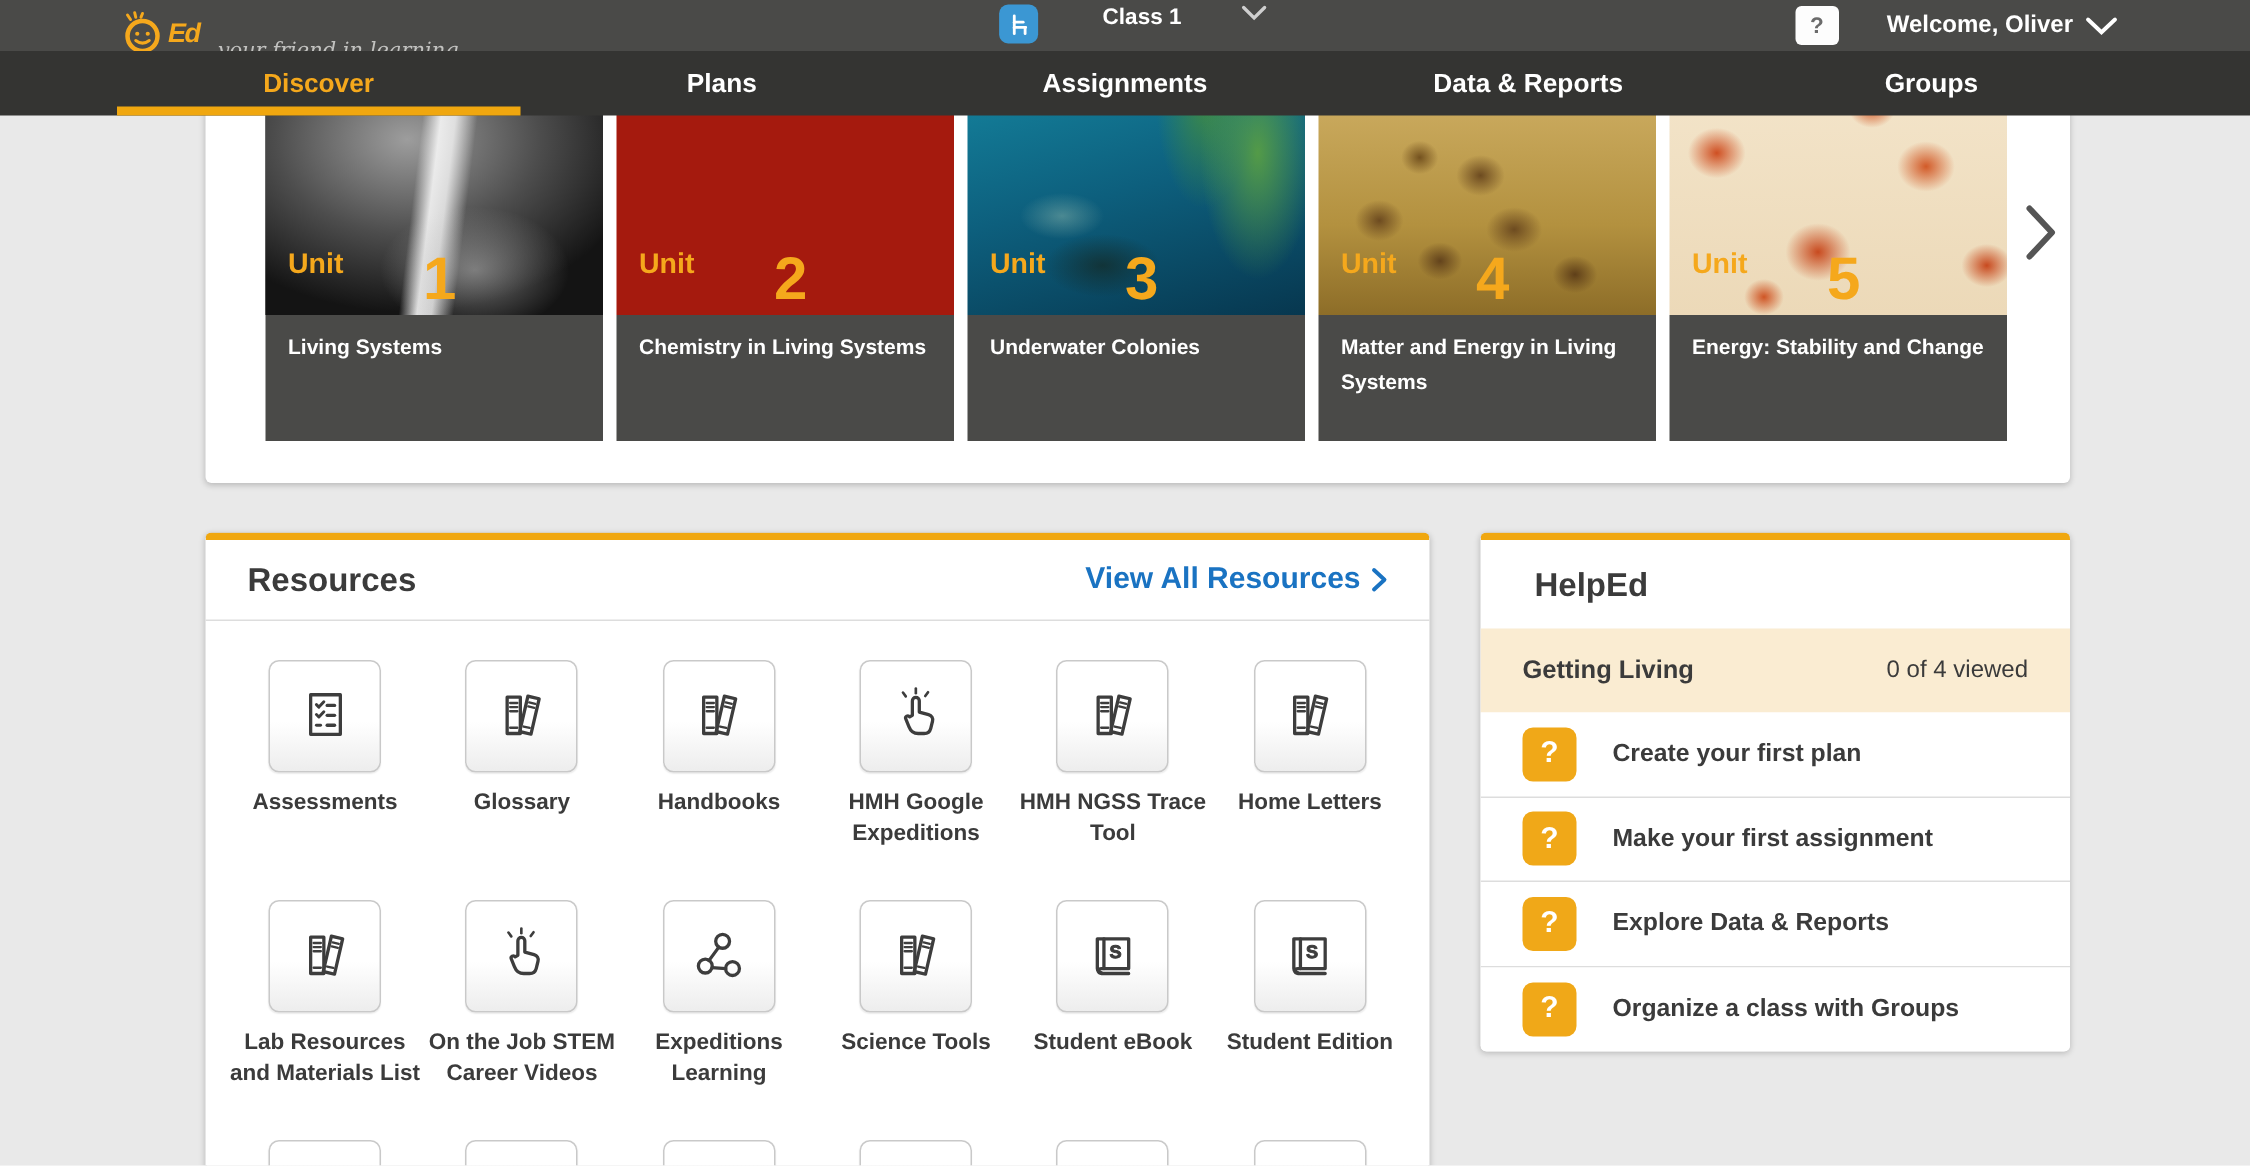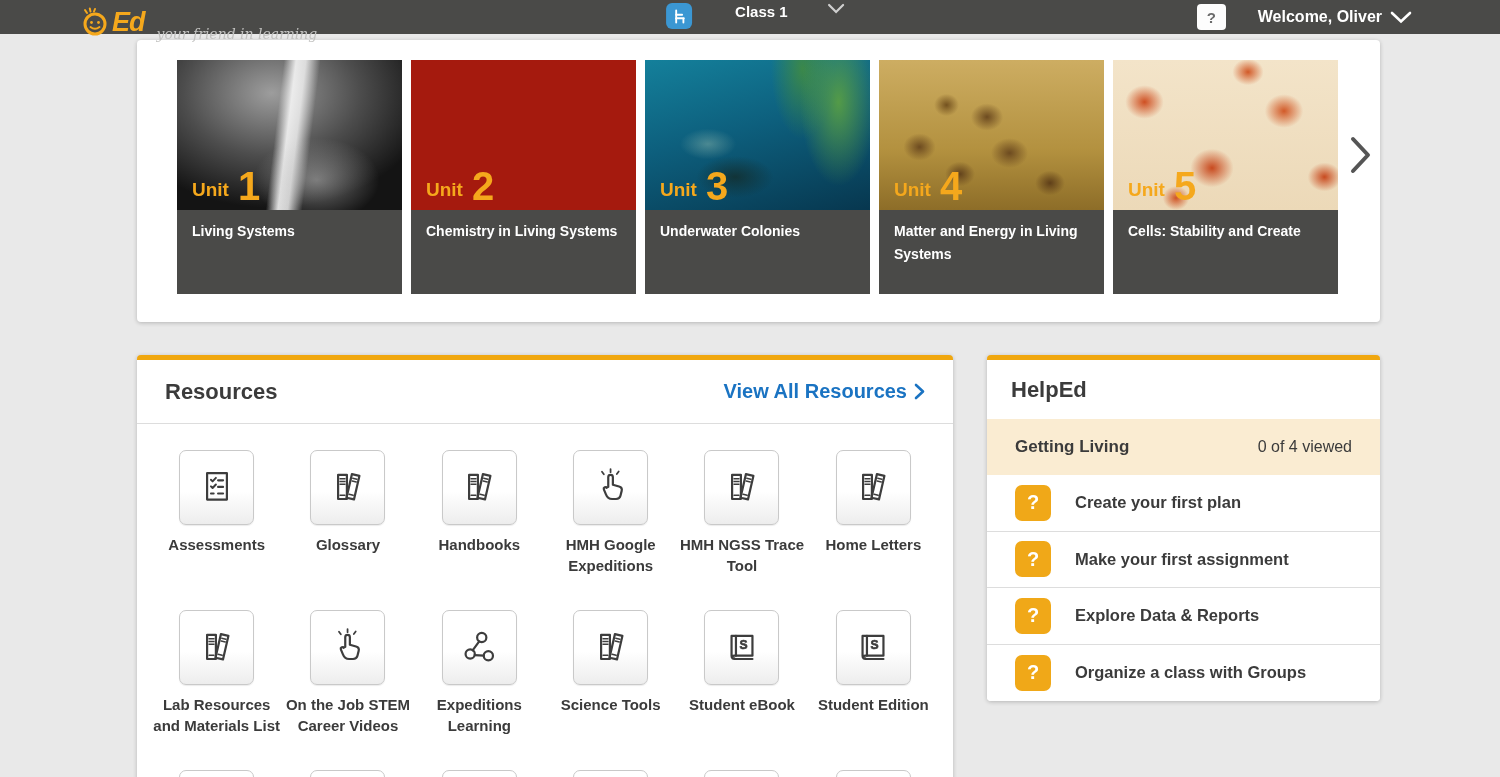--- a/index.html
+++ b/index.html
@@ -10,7 +10,7 @@
   
   .topbar { position:absolute; left:0; top:0; width:1500px; height:34px; background:#4a4a48; z-index:30; }
   .brand { position:absolute; left:80px; top:2px; display:flex; align-items:center; }
-  .brand-ed { font-size:27px; font-weight:bold; font-style:italic; color:#f5a81c; letter-spacing:-1px; margin-left:2px; }
+  .brand-ed { font-size:18px; font-weight:bold; font-style:italic; color:#f5a81c; letter-spacing:-1px; margin-left:2px; }
   .brand-tagline { font-family:"DejaVu Serif", serif; font-style:italic; font-size:14px; color:#c2c2c0; margin-left:12px; margin-top:24px; }
   .class-group { position:absolute; left:50%; top:3px; transform:translateX(-47%); display:flex; align-items:flex-start; cursor:pointer;gap:31px; }
   .class-icon-box { width:26px; height:26px; border-radius:6px; background:#3b97d3; display:flex; align-items:center; justify-content:center; }

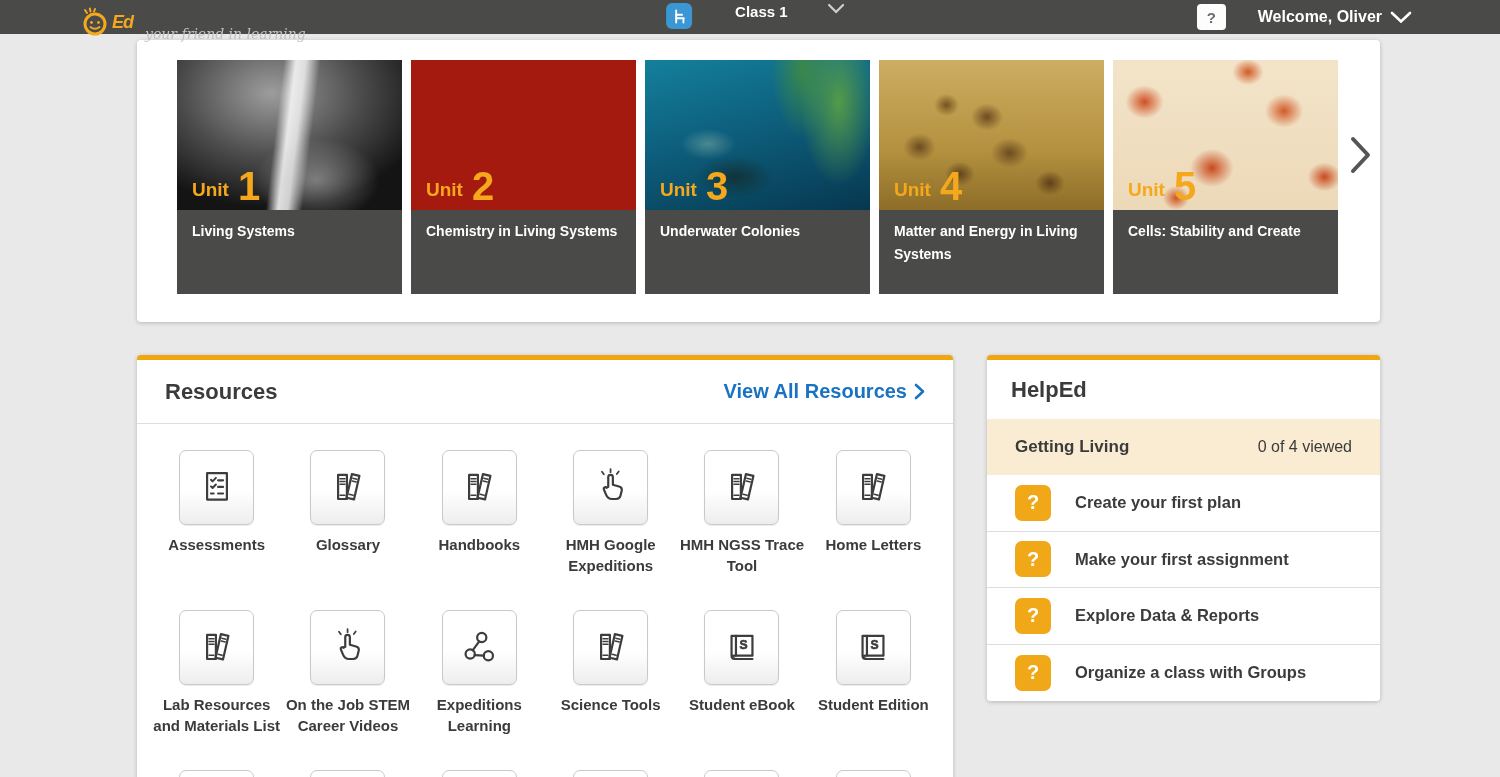--- a/index.html
+++ b/index.html
@@ -137,6 +137,13 @@
     </div>
   </div>
 
+  <div class="navbar" id="navbar">
+      <div class="nav-tab active">Discover<div class="tab-underline"></div></div>
+      <div class="nav-tab">Plans</div>
+      <div class="nav-tab">Assignments</div>
+      <div class="nav-tab">Data &amp; Reports</div>
+      <div class="nav-tab">Groups</div>
+    </div>
 
   <div class="carousel-panel">
     <div class="cards-row" id="cardsRow">

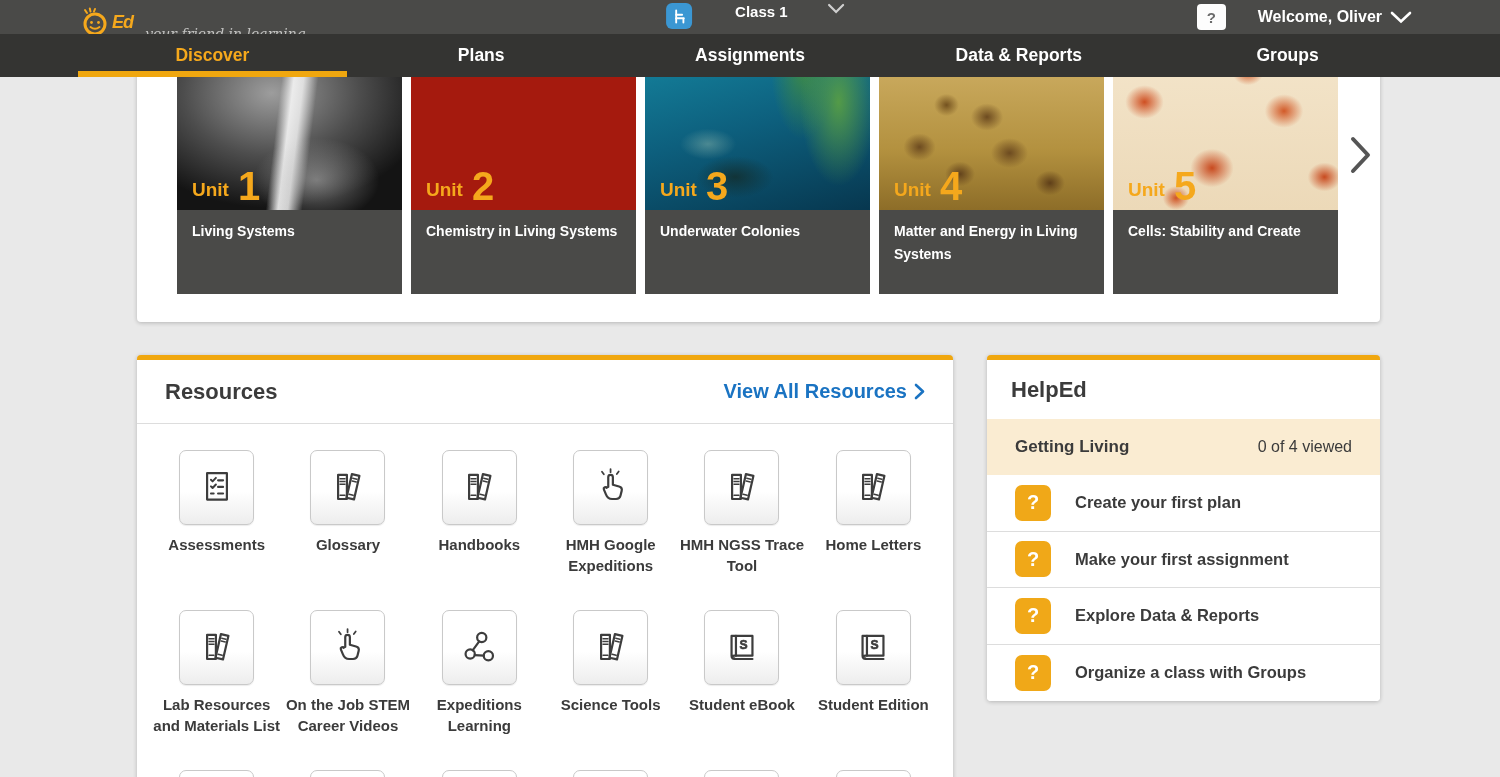--- a/index.html
+++ b/index.html
@@ -31,7 +31,7 @@
   .cards-row { position:absolute; left:40px; top:20px; display:flex; gap:9px; }
   .unit-card { width:225px; cursor:pointer; }
   .unit-img { position:relative; width:225px; height:150px; }
-  .unit-tag { position:absolute; left:15px; bottom:4px; display:flex; align-items:flex-end; color:#f5a81c; }
+  .unit-tag { position:absolute; left:15px; bottom:4px; display:flex; align-items:flex-start; color:#f5a81c;gap:44px; }
   .unit-word { font-size:19px; font-weight:bold; padding-bottom:5px; }
   .unit-num { font-size:40px; font-weight:bold; line-height:40px; margin-left:9px; }
   .unit-caption { height:84px; background:#4a4a48; color:#fff; font-size:14px; font-weight:bold; line-height:23px; padding:10px 15px; }

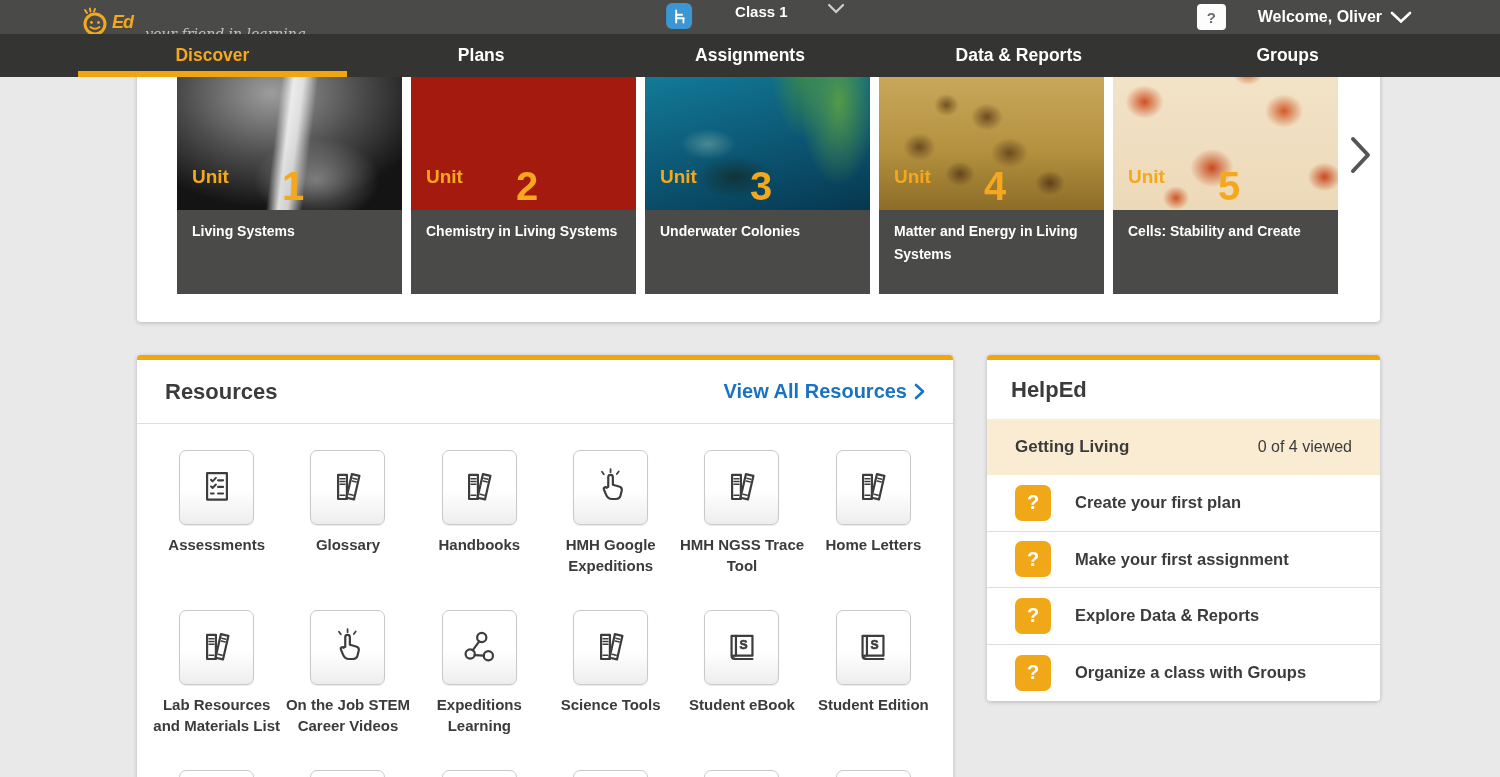--- a/index.html
+++ b/index.html
@@ -190,7 +190,7 @@
               <span class="unit-num">5</span>
             </div>
           </div>
-          <div class="unit-caption">Cells: Stability and Create</div>
+          <div class="unit-caption">Energy: Stability and Change</div>
         </div>
       </div>
     <button class="carousel-next">

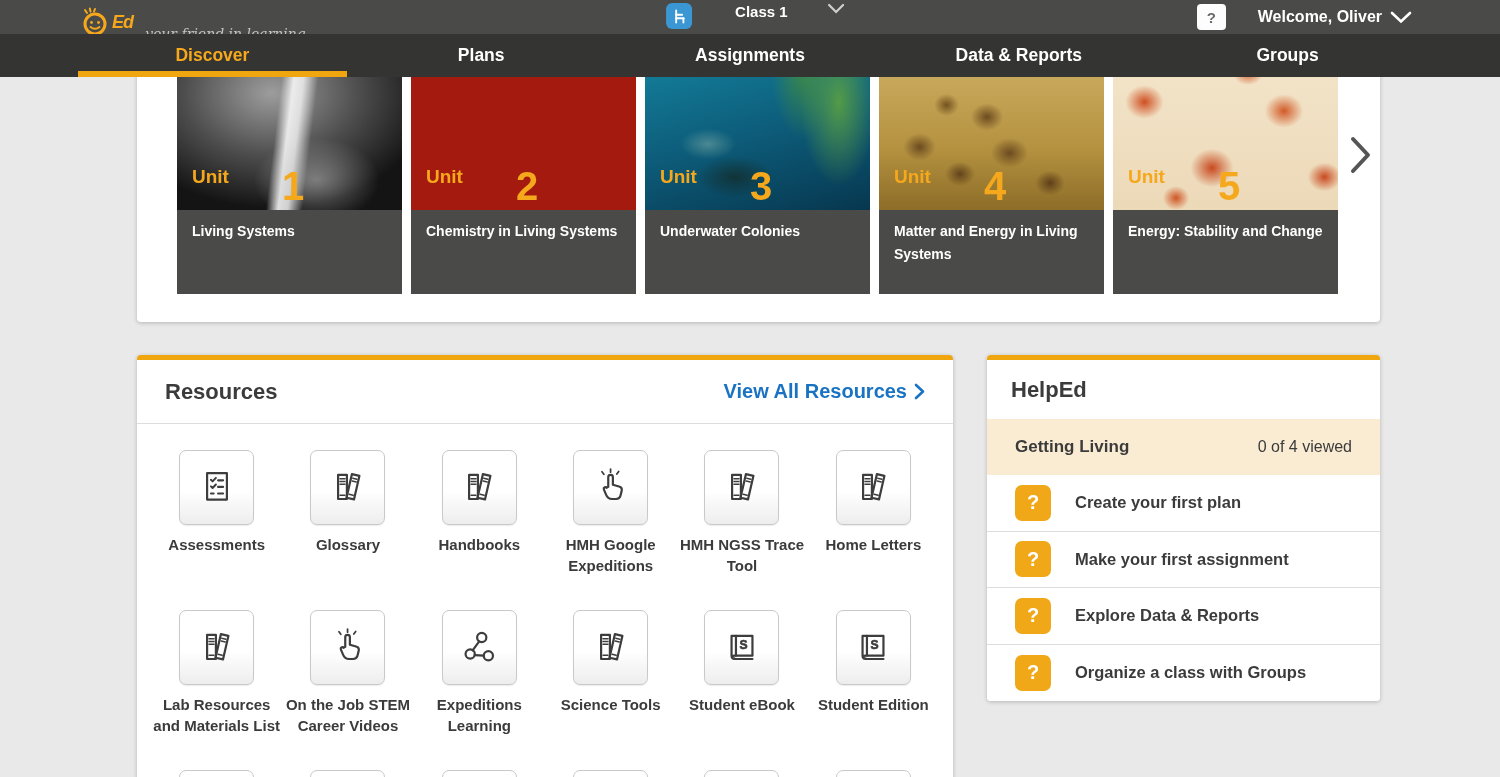--- a/index.html
+++ b/index.html
@@ -75,7 +75,7 @@
 
   
   .resources-panel { position:absolute; left:137px; top:355px; width:816px; height:480px; background:#fff; border-radius:4px; box-shadow:0 1px 4px rgba(0,0,0,.22); border-top:5px solid #f0a70f; }
-  .res-header { height:64px; display:flex; align-items:center; justify-content:space-between; padding:0 28px; border-bottom:1px solid #ddd; }
+  .res-header { height:54px; display:flex; align-items:center; justify-content:space-between; padding:0 28px; border-bottom:1px solid #ddd; }
   .res-title { font-size:22px; font-weight:bold; color:#3b3b3b; }
   .view-all { display:flex; align-items:center; gap:7px; color:#1a73c2; font-size:20px; font-weight:bold; cursor:pointer;margin-left:48px; }
   .res-grid { display:grid; grid-template-columns:repeat(6,1fr); padding:26px 14px 0; }

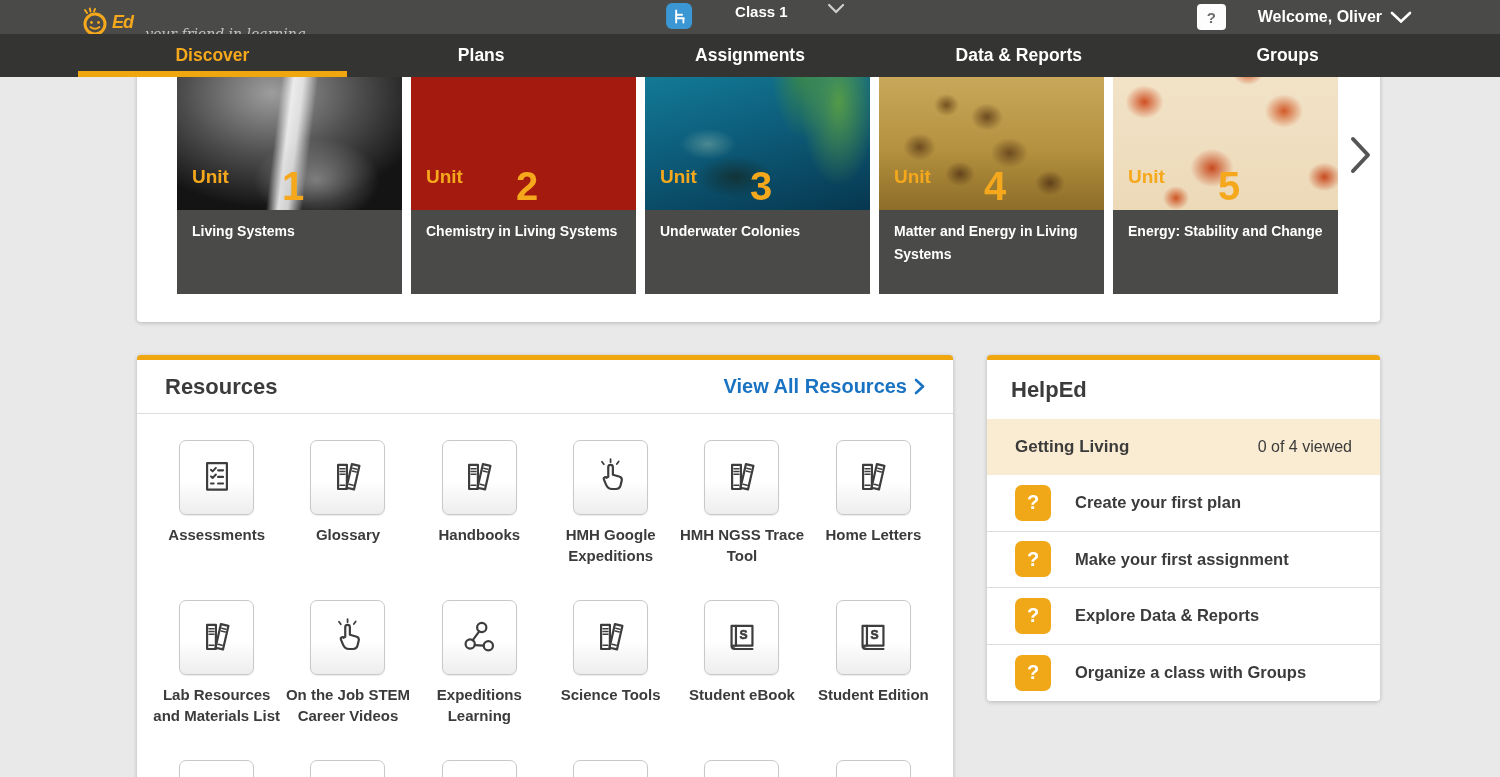--- a/index.html
+++ b/index.html
@@ -86,7 +86,7 @@
 
   
   .helped-panel { position:absolute; left:987px; top:355px; width:393px; height:346px; background:#fff; border-radius:4px; box-shadow:0 1px 4px rgba(0,0,0,.22); border-top:5px solid #f0a70f; overflow:hidden; }
-  .helped-title { height:59px; display:flex; align-items:center; padding:0 24px; font-size:22px; font-weight:bold; color:#3b3b3b; }
+  .helped-title { height:59px; display:flex; align-items:center; padding:0 36px; font-size:22px; font-weight:bold; color:#3b3b3b; }
   .helped-section { height:56px; background:#faecd2; display:flex; align-items:center; justify-content:space-between; padding:0 28px; }
   .helped-section-label { font-size:17px; font-weight:bold; color:#3b3b3b; }
   .helped-section-status { font-size:16px; color:#3b3b3b; }

